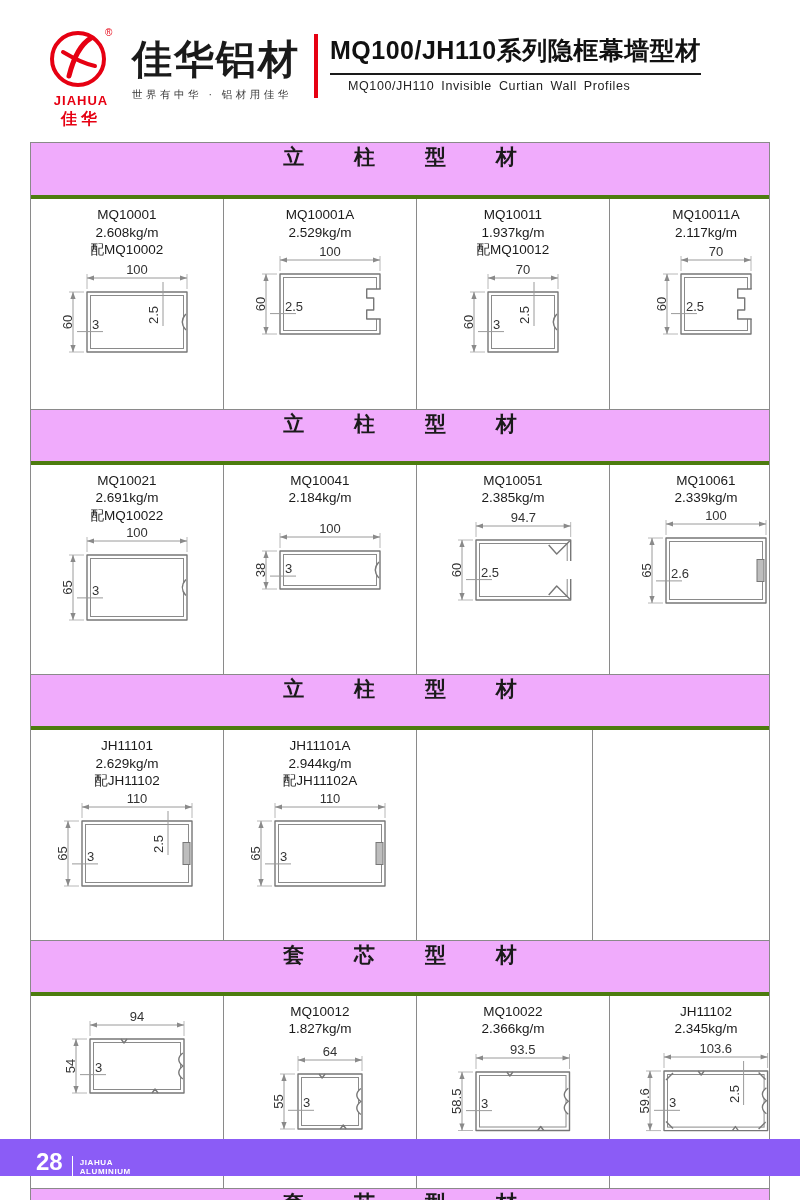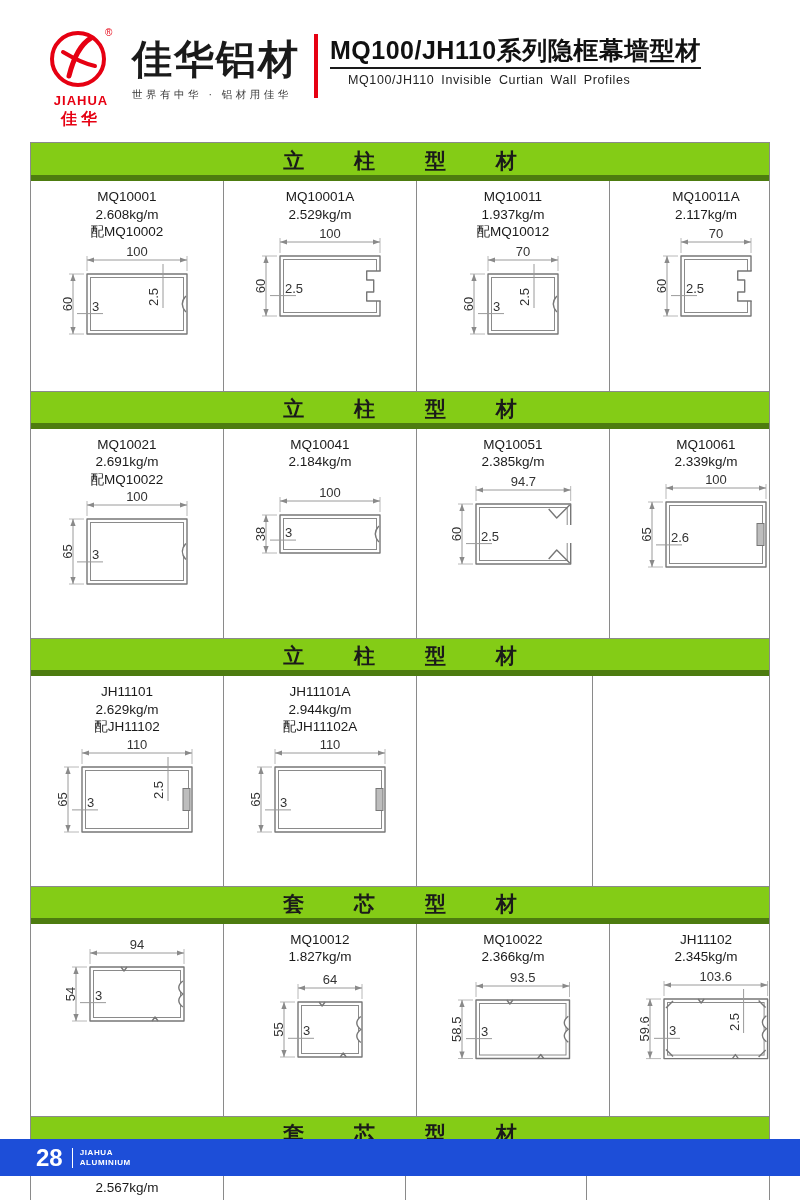--- a/index.html
+++ b/index.html
@@ -19,7 +19,7 @@
   .red-bar { width:4px; height:64px; background:#E60012; margin:8px 12px 0 14px; flex:none; }
   .title-block { padding-top:8px; }
   .title-cn { font-size:25px; font-weight:bold; color:#111; letter-spacing:0.5px;
-    border-bottom:2.5px solid #1a1a1a; }
+    border-bottom:2.5px solid #1a1a1a; padding-bottom:6px; }
   .title-en { font-size:12.5px; font-weight:normal; color:#222; margin-top:4px; letter-spacing:0.6px; word-spacing:3px;margin-left:18px; }
 
   

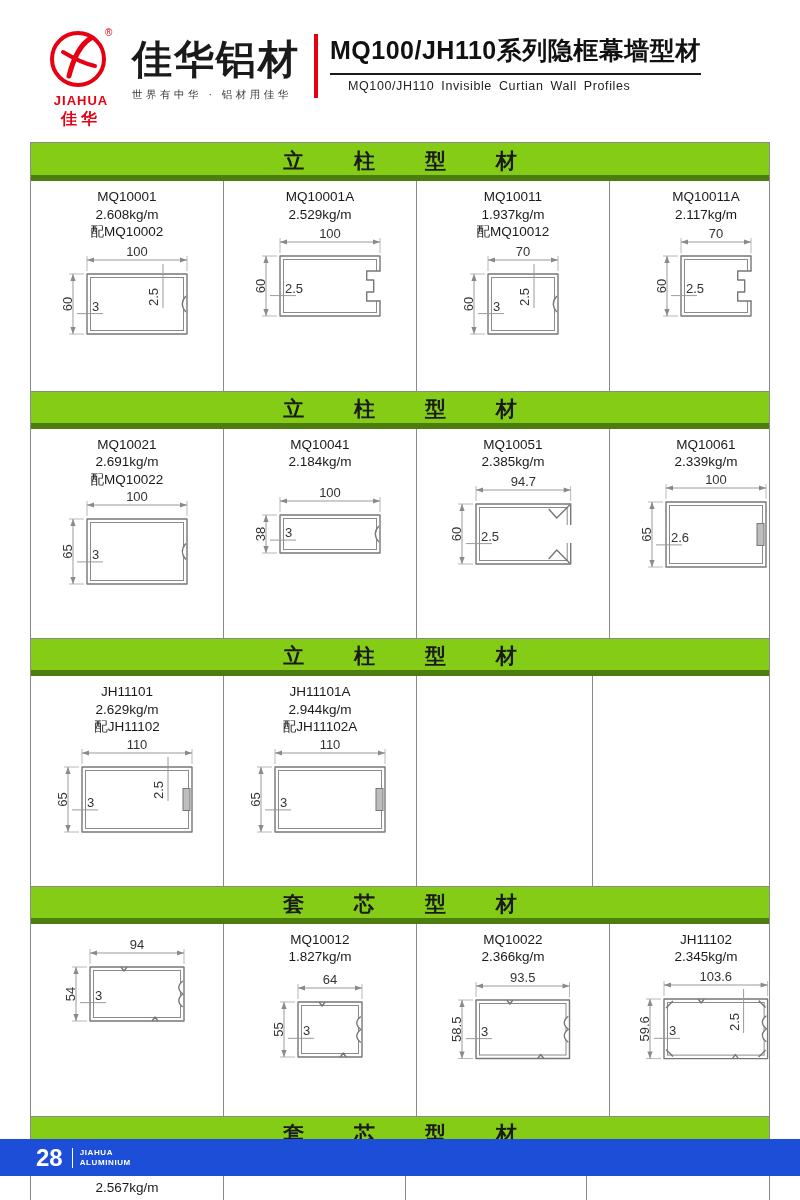--- a/index.html
+++ b/index.html
@@ -25,8 +25,8 @@
   
   .tbl-wrap { margin:2px 30px 0 30px; }
   .tbl { border:1px solid #8a8a8a; }
-  .band { height:32px; display:flex; align-items:flex-end; justify-content:center;
-    background:#84cc16; }
+  .band { height:52px; display:flex; align-items:flex-start; justify-content:center;
+    background:#f0abfc; }
   .band + .row { border-top:6px solid #4d7c0f; }
   .row + .band { border-top:1px solid #8a8a8a; }
   .band span { font-size:21px; font-weight:bold; color:#1a1a1a; letter-spacing:22px; margin-right:-22px; }

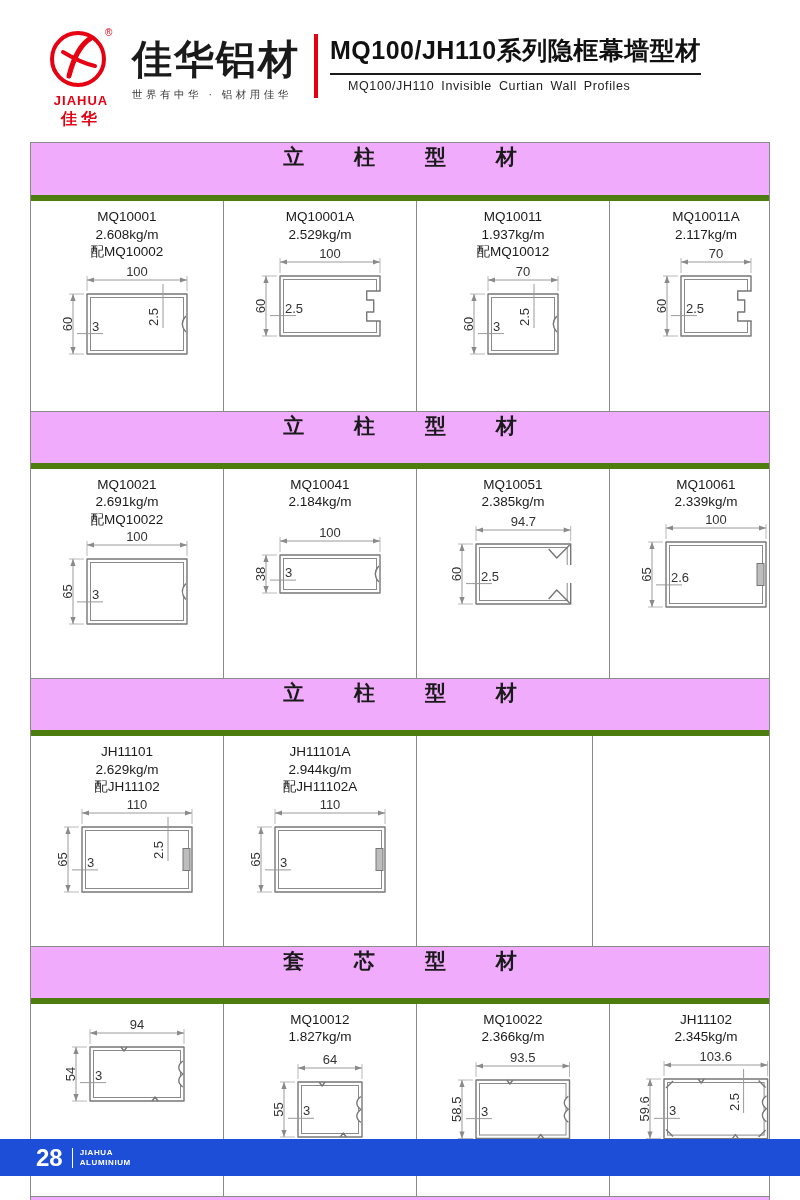--- a/index.html
+++ b/index.html
@@ -27,7 +27,7 @@
   .tbl { border:1px solid #8a8a8a; }
   .band { height:52px; display:flex; align-items:flex-start; justify-content:center;
     background:#f0abfc; }
-  .band + .row { border-top:6px solid #4d7c0f; }
+  .band + .row { border-top:4px solid #4d7c0f; }
   .row + .band { border-top:1px solid #8a8a8a; }
   .band span { font-size:21px; font-weight:bold; color:#1a1a1a; letter-spacing:22px; margin-right:-22px; }
   .row { display:grid; grid-template-columns:repeat(4,1fr); }

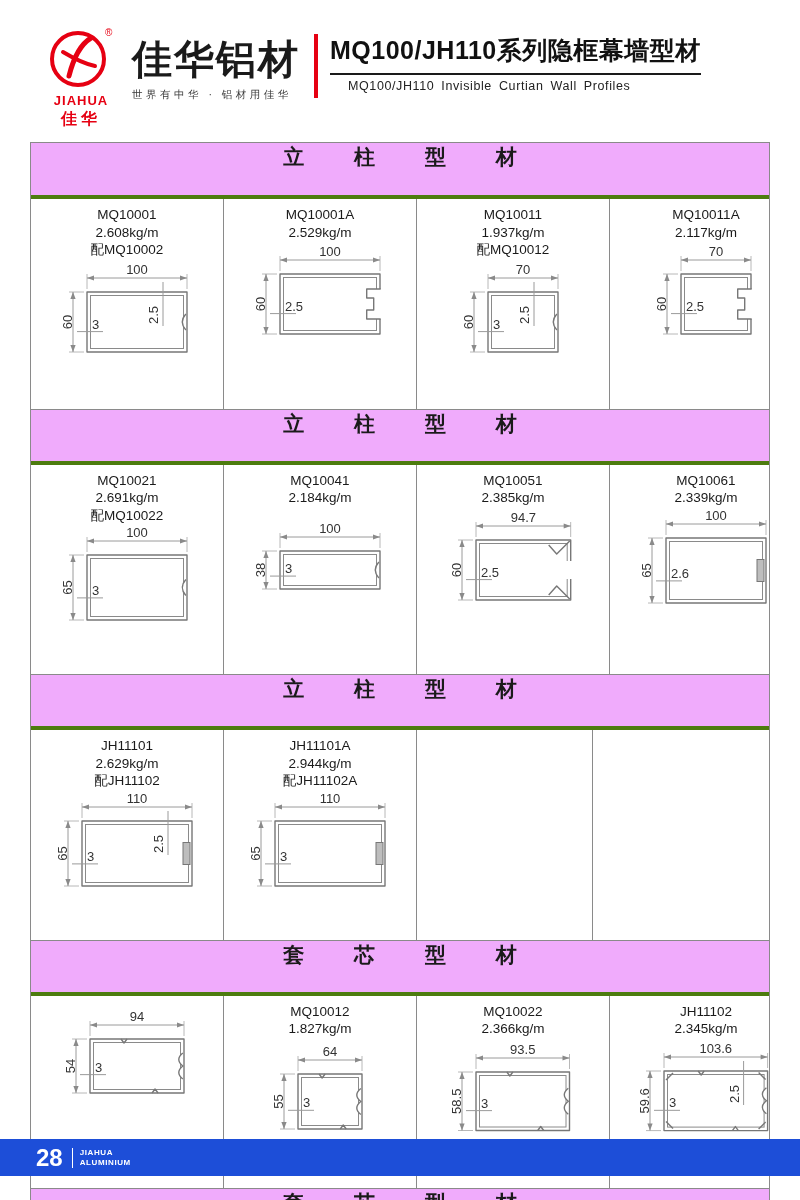--- a/index.html
+++ b/index.html
@@ -48,7 +48,7 @@
 
   
   .footer { position:absolute; left:0; bottom:24px; width:800px; height:37px;
-    background:#1d4ed8; display:flex; align-items:center; padding-left:36px; }
+    background:#8b5cf6; display:flex; align-items:flex-end; padding-left:36px; }
   .pg-num { color:#fff; font-size:24px; font-weight:bold; }
   .f-div { width:1px; height:20px; background:#fff; margin:0 7px 0 9px; }
   .f-brand { display:flex; flex-direction:column; color:#fff; font-size:8px;

